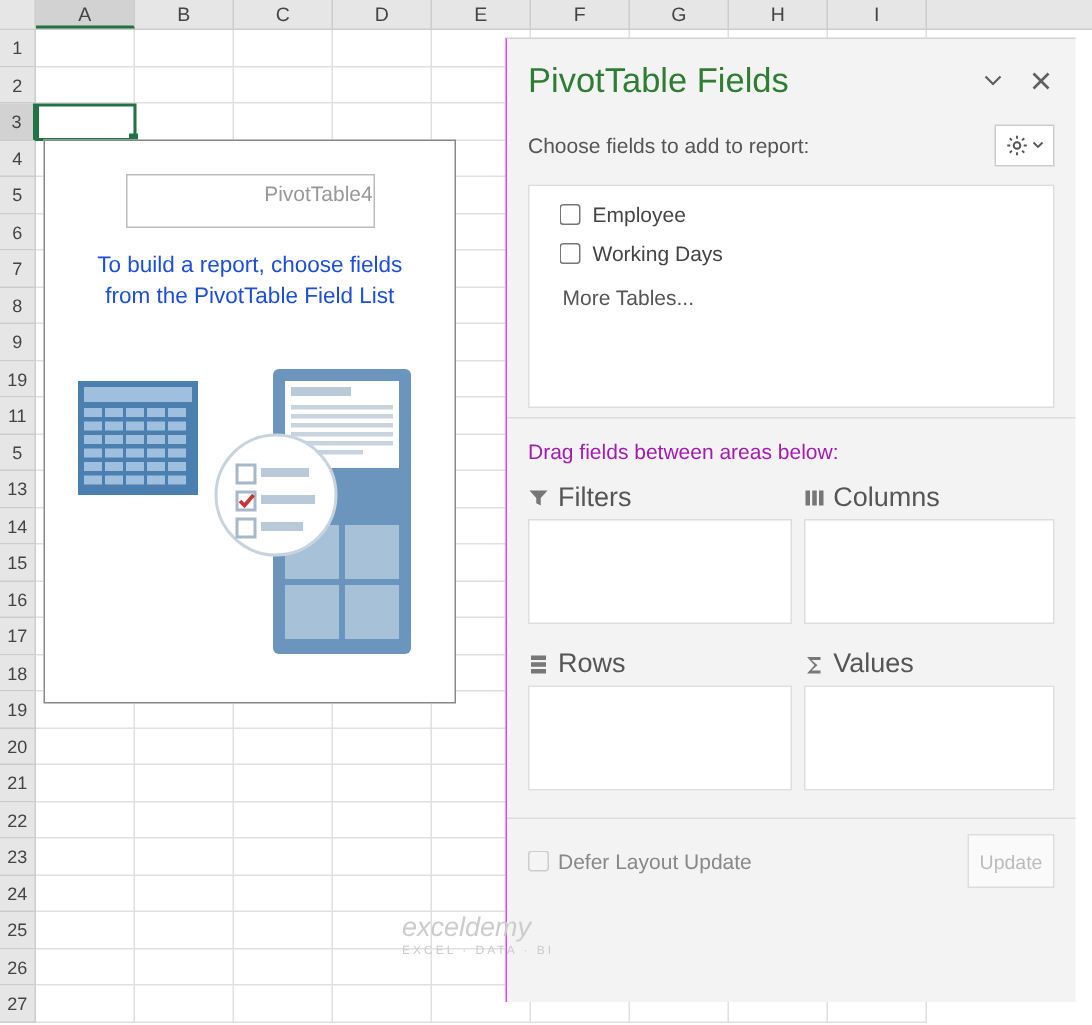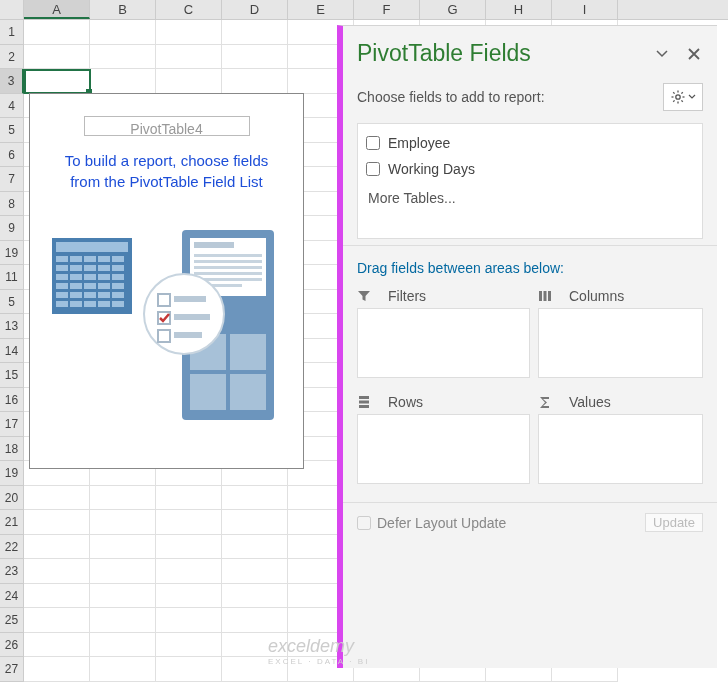--- a/index.html
+++ b/index.html
@@ -28,7 +28,7 @@
 .pivot-illus { position: relative; margin: 32px 0 0; height: 200px; }
 
 
-.pane { position: absolute; left: 337px; top: 25px; width: 380px; height: 643px; background: #f3f3f3; border-left: 6px solid #d946ef; border-top: 1px solid #d4d4d4; }
+.pane { position: absolute; left: 337px; top: 25px; width: 380px; height: 643px; background: #f3f3f3; border-left: 1px solid #d946ef; border-top: 1px solid #d4d4d4; }
 .pane-head { display: flex; align-items: center; padding: 14px 14px 10px; }
 .pane-title { flex: 1; color: #2e7d32; font-size: 23px; font-weight: 400; }
 .pane-tool { width: 18px; height: 18px; margin-left: 14px; color: #606060; cursor: pointer; display: flex; align-items: center; justify-content: center; }

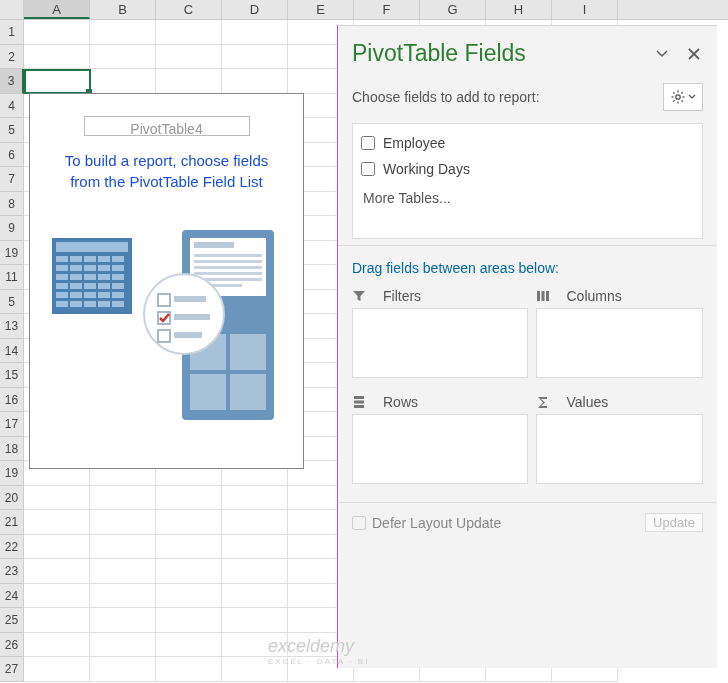--- a/index.html
+++ b/index.html
@@ -23,7 +23,7 @@
 
 
 .pivot-box { position: absolute; left: 29px; top: 93px; width: 275px; height: 376px; background: #fff; border: 1px solid #888; }
-.pivot-title-box { margin: 22px auto 14px; width: 166px; height: 20px; border: 1px solid #bbb; text-align: center; line-height: 24px; color: #999; font-size: 14px; }
+.pivot-title-box { margin: 22px auto 14px; width: 166px; height: 36px; border: 1px solid #bbb; text-align: right; line-height: 24px; color: #999; font-size: 14px; }
 .pivot-hint { text-align: center; color: #1d4ed8; font-size: 15px; line-height: 1.4; padding: 0 12px; }
 .pivot-illus { position: relative; margin: 32px 0 0; height: 200px; }
 

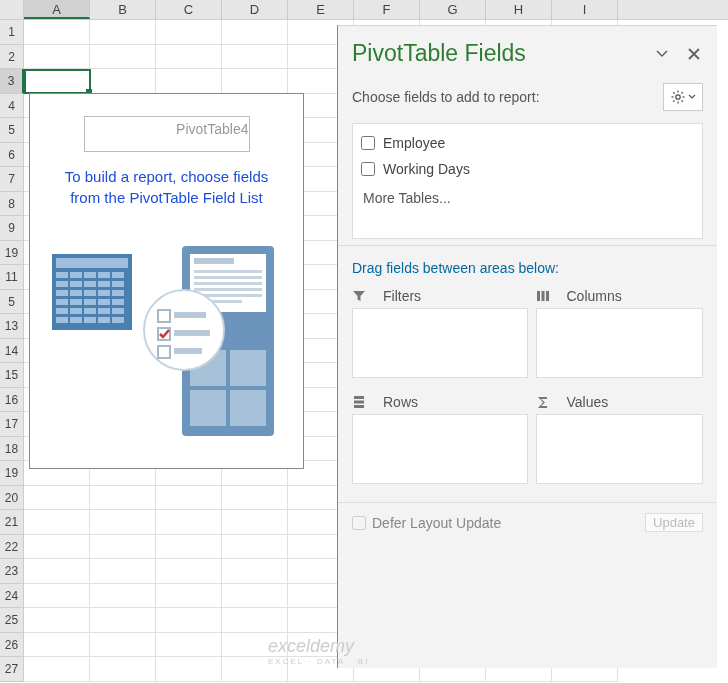--- a/index.html
+++ b/index.html
@@ -39,7 +39,7 @@
 .search-in { width: 100%; height: 26px; border: 1px solid #bbb; padding: 0 28px 0 6px; font-size: 13px; color: #777; background: #fff; }
 .search-in::placeholder { color: #888; }
 .search-ico { position: absolute; right: 6px; top: 4px; color: #666; }
-.field-list { margin: 6px 14px; background: #fff; border: 1px solid #ddd; height: 116px; padding: 6px 8px; }
+.field-list { margin: 6px 14px; background: #fff; border: 1px solid #ddd; height: 149px; padding: 6px 20px; }
 .field-item { display: flex; align-items: center; height: 26px; font-size: 14px; color: #444; }
 .field-item input { margin-right: 8px; width: 14px; height: 14px; }
 .more-tbl { padding: 8px 2px; font-size: 14px; color: #555; }

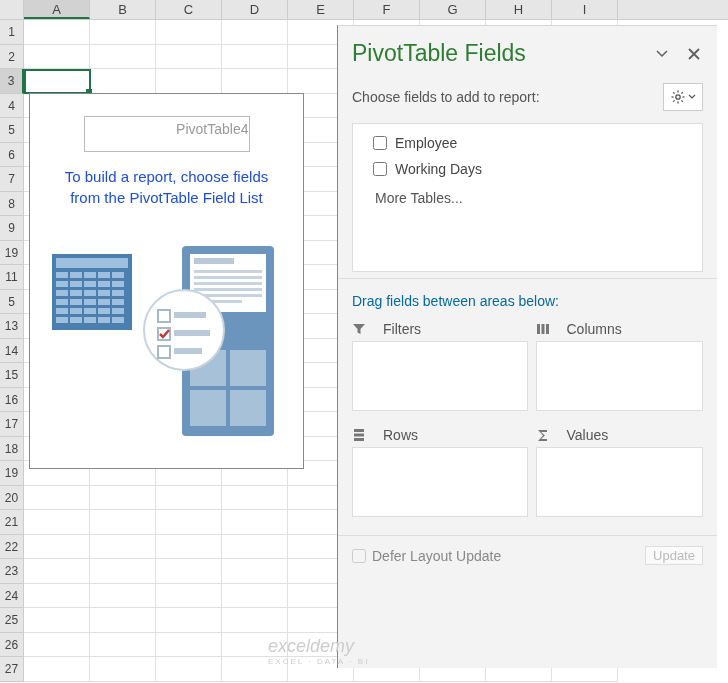--- a/index.html
+++ b/index.html
@@ -43,7 +43,7 @@
 .field-item { display: flex; align-items: center; height: 26px; font-size: 14px; color: #444; }
 .field-item input { margin-right: 8px; width: 14px; height: 14px; }
 .more-tbl { padding: 8px 2px; font-size: 14px; color: #555; }
-.areas-hdr { padding: 14px 14px 8px; color: #0369a1; font-size: 14px; border-top: 1px solid #ddd; margin-top: 6px; }
+.areas-hdr { padding: 14px 14px 8px; color: #a21caf; font-size: 14px; border-top: 1px solid #ddd; margin-top: 6px; }
 .areas { display: grid; grid-template-columns: 1fr 1fr; gap: 0; padding: 0 14px; }
 .area { }
 .area-label { display: flex; align-items: center; gap: 17px; color: #555; font-size: 14px; padding: 4px 0; }

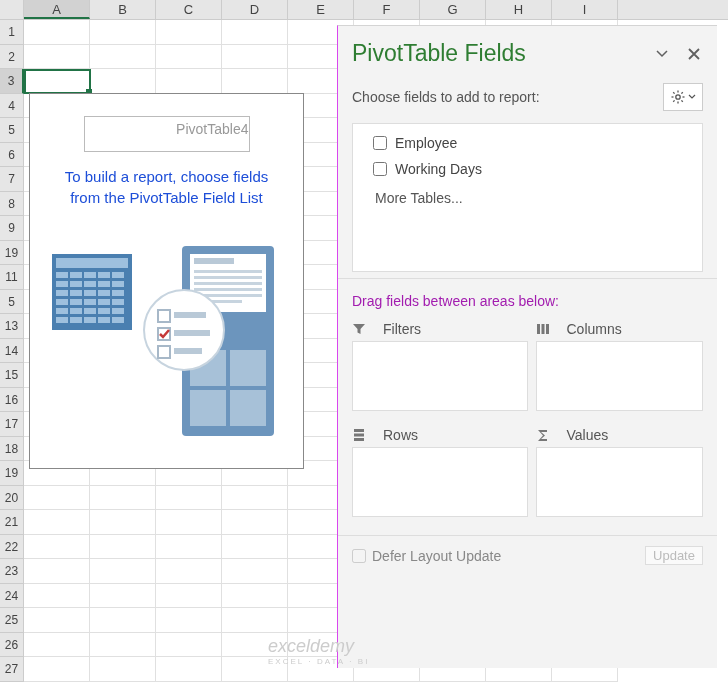--- a/index.html
+++ b/index.html
@@ -46,7 +46,7 @@
 .areas-hdr { padding: 14px 14px 8px; color: #a21caf; font-size: 14px; border-top: 1px solid #ddd; margin-top: 6px; }
 .areas { display: grid; grid-template-columns: 1fr 1fr; gap: 0; padding: 0 14px; }
 .area { }
-.area-label { display: flex; align-items: center; gap: 17px; color: #555; font-size: 14px; padding: 4px 0; }
+.area-label { display: flex; align-items: center; gap: 6px; color: #555; font-size: 18px; padding: 4px 0; }
 .area-drop { height: 70px; background: #fff; border: 1px solid #ddd; margin-bottom: 12px; }
 .area-ico { width: 14px; height: 14px; color: #777; display: inline-flex; }
 .pane-foot { display: flex; align-items: center; padding: 10px 14px; border-top: 1px solid #ddd; margin-top: 6px; }

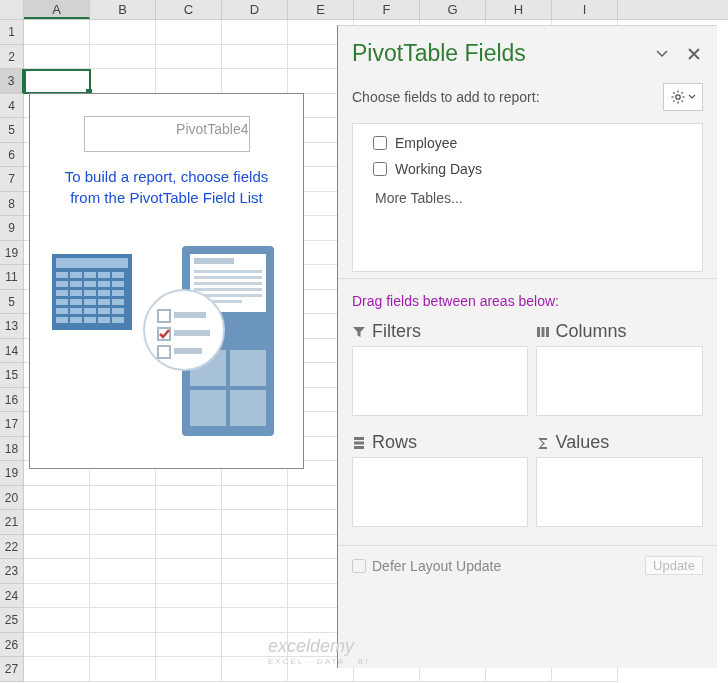--- a/index.html
+++ b/index.html
@@ -52,7 +52,7 @@
 .pane-foot { display: flex; align-items: center; padding: 10px 14px; border-top: 1px solid #ddd; margin-top: 6px; }
 .defer { display: flex; align-items: center; gap: 6px; flex: 1; color: #888; font-size: 14px; }
 .defer input { width: 14px; height: 14px; }
-.upd-btn { width: 58px; height: 19px; border: 1px solid #ddd; background: #fafafa; color: #bbb; font-size: 13px; text-align: center; }
+.upd-btn { width: 58px; height: 36px; border: 1px solid #ddd; background: #fafafa; color: #bbb; font-size: 13px; text-align: center; }
 
 
 .wm { position: absolute; left: 268px; top: 608px; color: #ccc; font-size: 18px; font-style: italic; pointer-events: none; margin-top: 28px; }

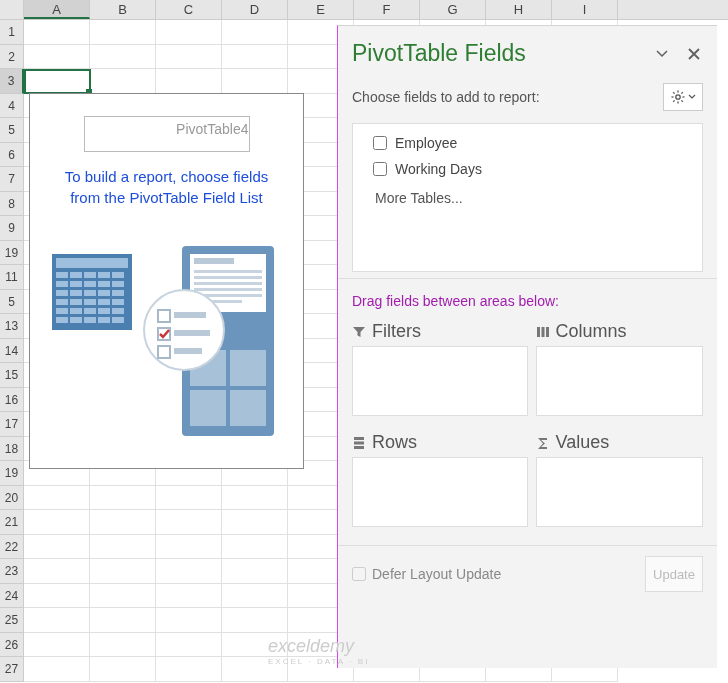--- a/index.html
+++ b/index.html
@@ -55,7 +55,7 @@
 .upd-btn { width: 58px; height: 36px; border: 1px solid #ddd; background: #fafafa; color: #bbb; font-size: 13px; text-align: center; }
 
 
-.wm { position: absolute; left: 268px; top: 608px; color: #ccc; font-size: 18px; font-style: italic; pointer-events: none; margin-top: 28px; }
+.wm { position: absolute; left: 268px; top: 608px; color: #ccc; font-size: 18px; font-style: italic; pointer-events: none; }
 .wm small { display: block; font-size: 8px; letter-spacing: 2px; text-align: center; font-style: normal; }
 </style>
 </head>

